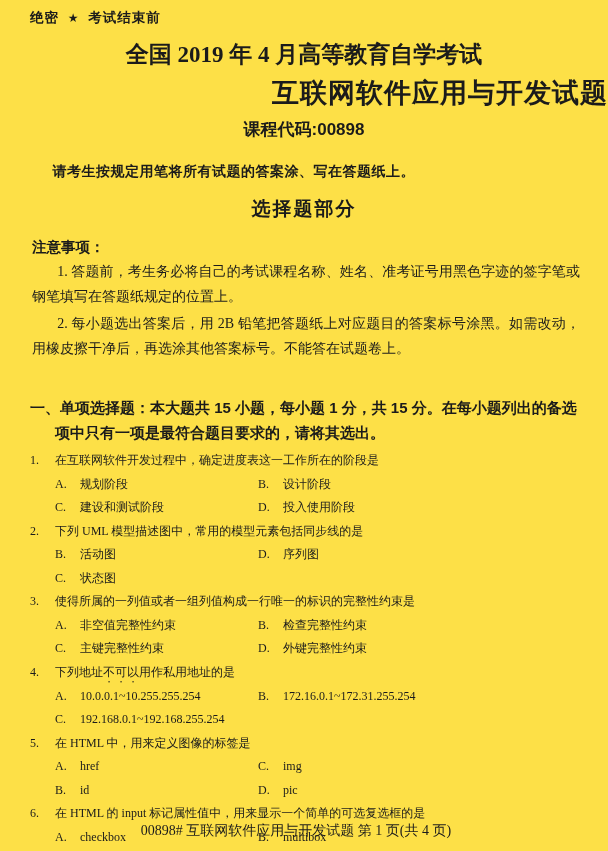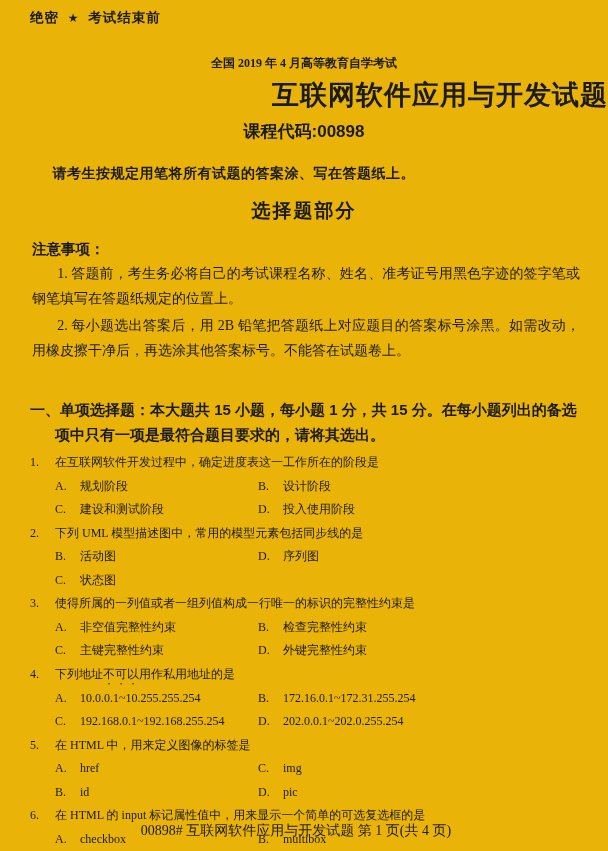--- a/index.html
+++ b/index.html
@@ -13,7 +13,7 @@
   .page {
     position: relative;
     width: 608px; height: 851px;
-    background: #eab308;
+    background: #fde047;
     box-sizing: border-box;
   }
   .hei { font-family: "Liberation Sans", "DejaVu Sans", sans-serif; font-weight: 700; }

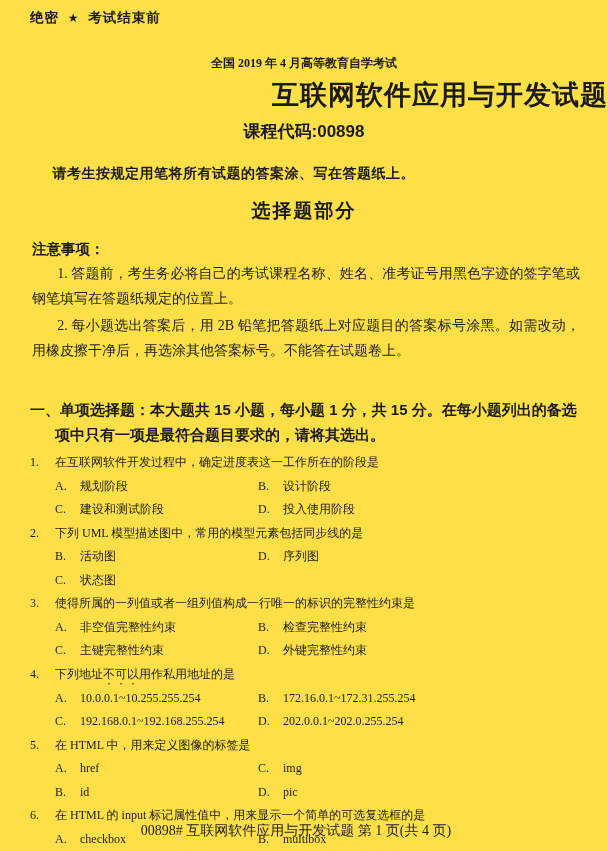--- a/index.html
+++ b/index.html
@@ -26,9 +26,9 @@
   .classification .star { font-size: 12px; padding: 0 4px; }
 
   .title-line1 {
-    margin-top: 28px;
-    text-align: center;
-    font-size: 12px;
+    margin-top: 12px;
+    text-align: center;
+    font-size: 23px;
     font-weight: 700;
     font-family: "Liberation Serif", "DejaVu Serif", serif;
   }

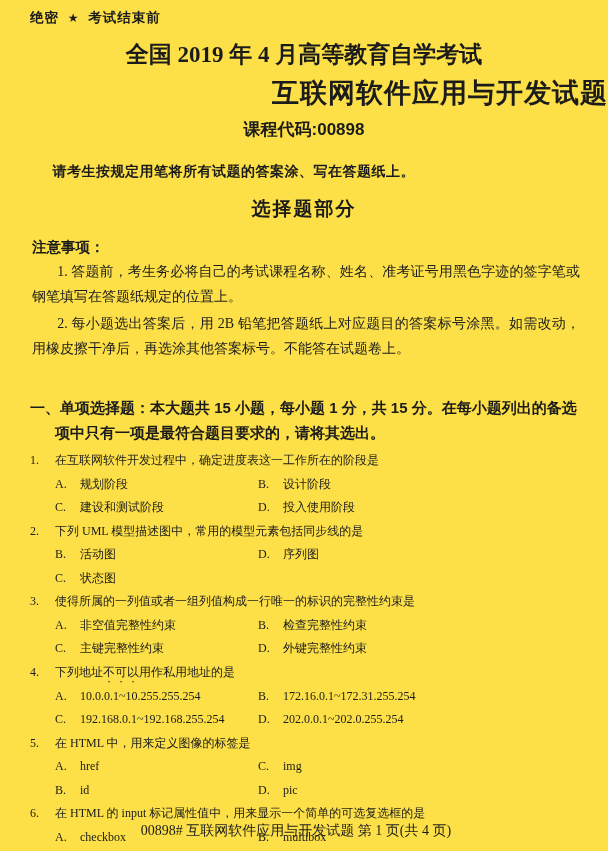--- a/index.html
+++ b/index.html
@@ -179,7 +179,6 @@
         <span class="opt"><span class="opt-label">A.</span><span>10.0.0.1~10.255.255.254</span></span>
         <span class="opt"><span class="opt-label">B.</span><span>172.16.0.1~172.31.255.254</span></span>
         <span class="opt"><span class="opt-label">C.</span><span>192.168.0.1~192.168.255.254</span></span>
-        <span class="opt"><span class="opt-label">D.</span><span>202.0.0.1~202.0.255.254</span></span>
       </div>
     </div>
 

